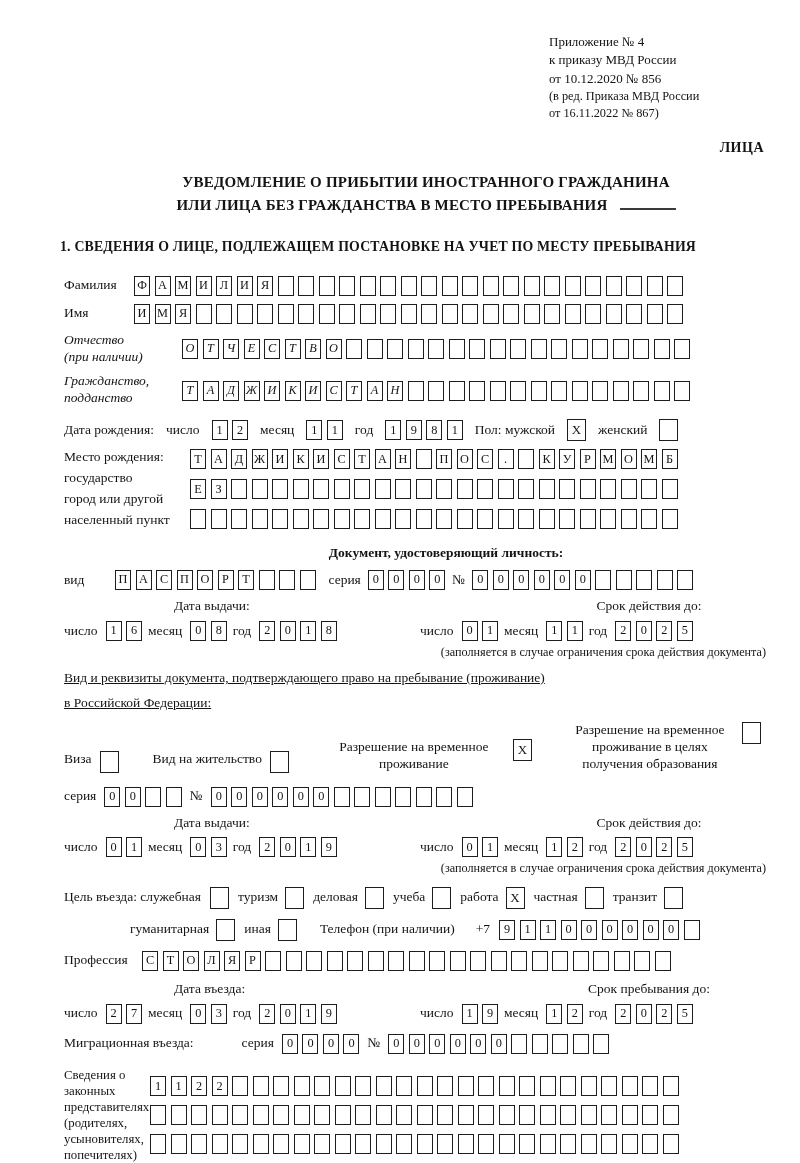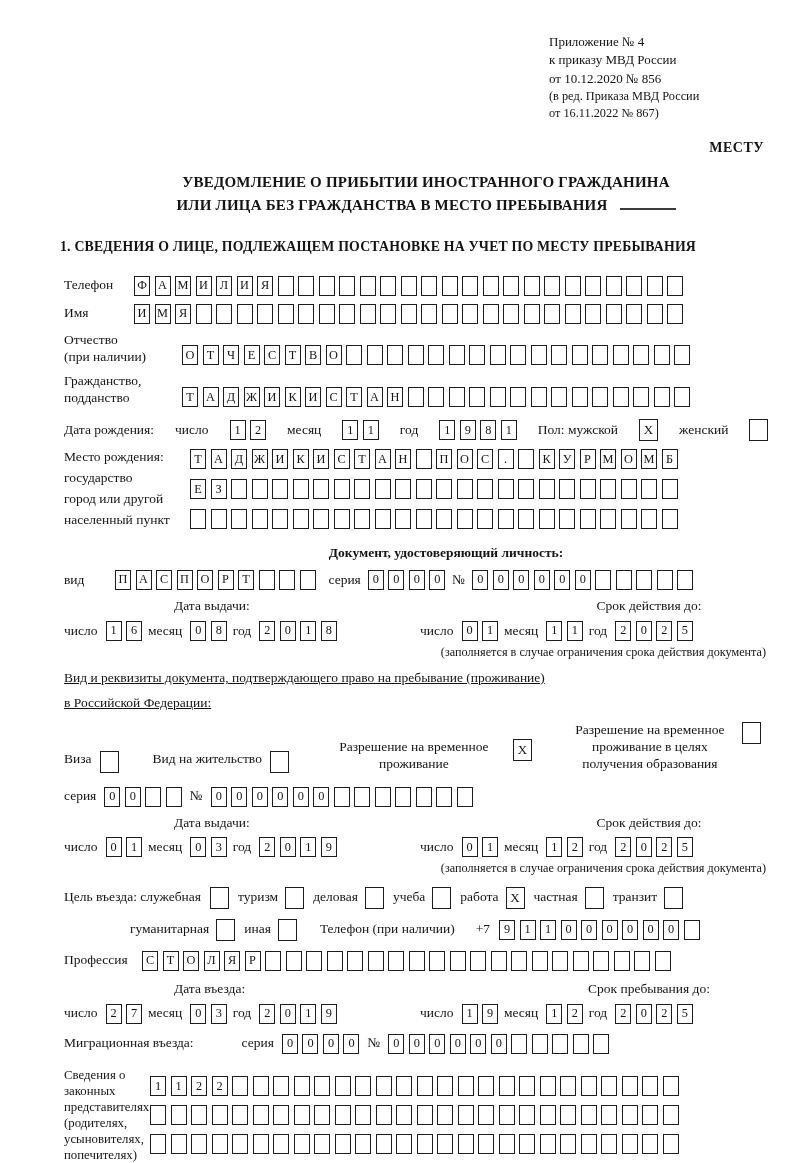--- a/index.html
+++ b/index.html
@@ -103,7 +103,7 @@
       <div class="sub">от 16.11.2022 № 867)</div>
     </div>
   </div>
-  <div class="forma">МЕСТУ</div>
+  <div class="forma">ЛИЦА</div>
 
   <div class="title">
     <div>УВЕДОМЛЕНИЕ О ПРИБЫТИИ ИНОСТРАННОГО ГРАЖДАНИНА</div>

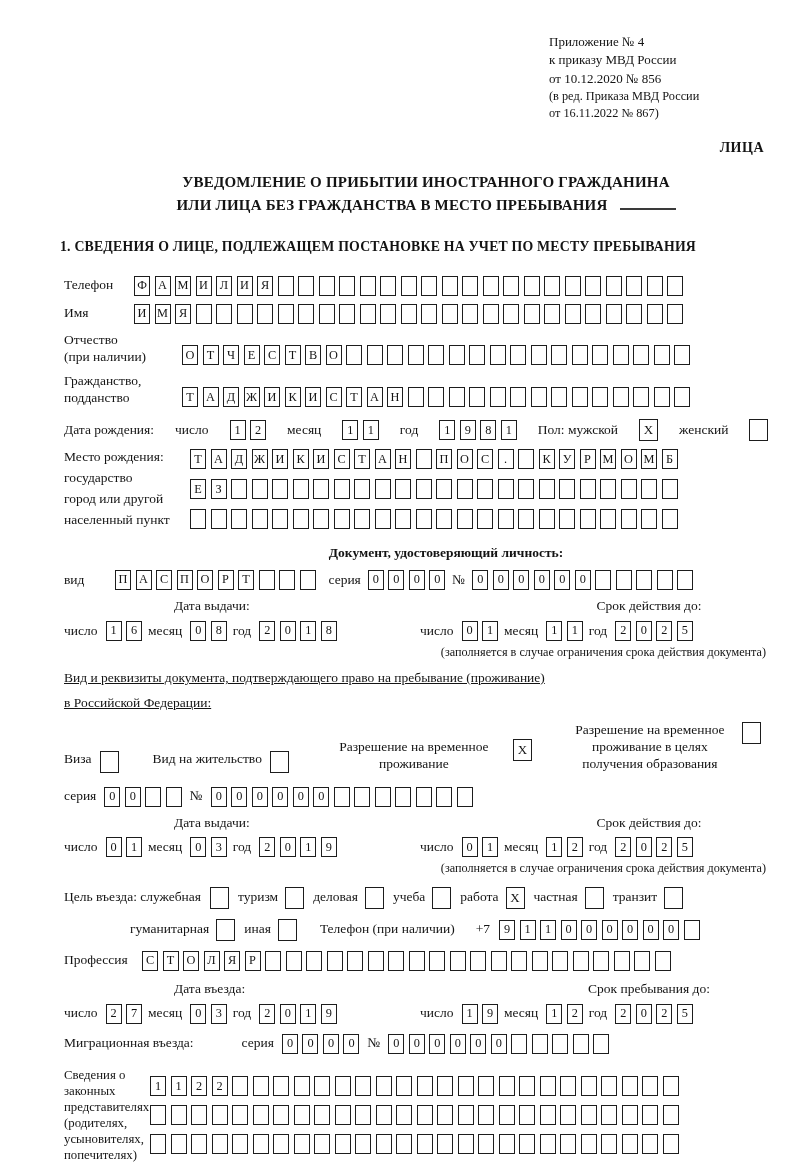--- a/index.html
+++ b/index.html
@@ -115,7 +115,7 @@
   <div class="sect">1. СВЕДЕНИЯ О ЛИЦЕ, ПОДЛЕЖАЩЕМ ПОСТАНОВКЕ НА УЧЕТ ПО МЕСТУ ПРЕБЫВАНИЯ</div>
 
   <div class="frow">
-    <span class="lbl w70">Телефон</span>
+    <span class="lbl w70">Фамилия</span>
     <span class="cells">
         <span class="cell">Ф</span>
         <span class="cell">А</span>

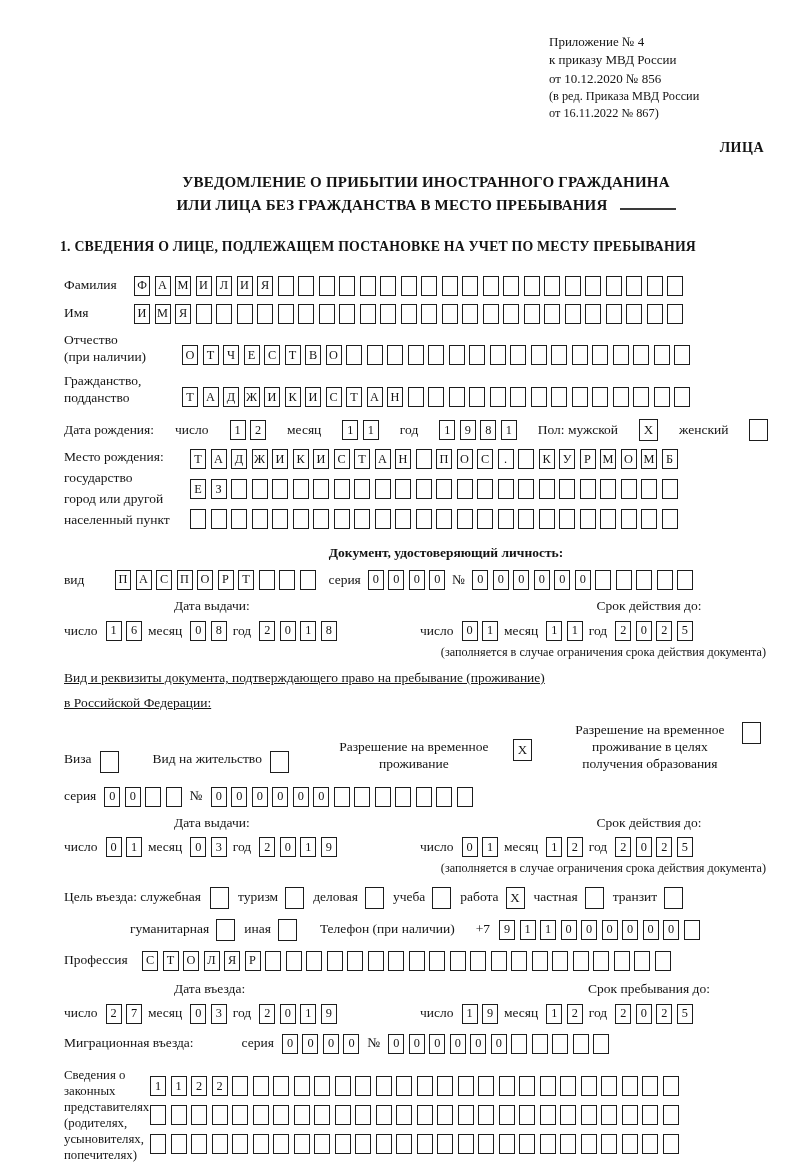--- a/index.html
+++ b/index.html
@@ -44,7 +44,7 @@
   .lbl { flex:none; }
   .w70 { width:70px; }
   .w118 { width:118px; }
-  .multiline-row { display:flex; align-items:flex-end; margin-bottom:8px; }
+  .multiline-row { display:flex; align-items:center; margin-bottom:8px;font-style:italic; }
   .multiline-row .cells { margin-top:1px; }
 
   

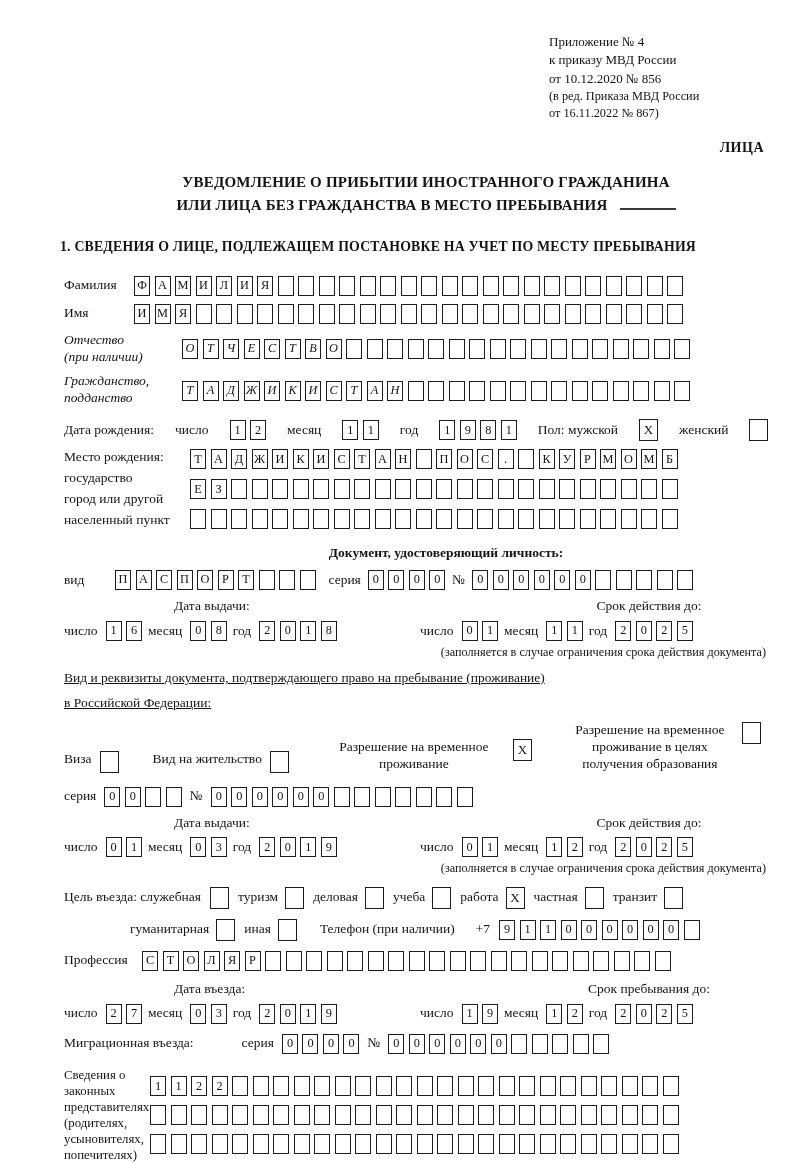--- a/index.html
+++ b/index.html
@@ -248,7 +248,7 @@
       </span>
   </div>
 
-  <div class="frow" style="margin-top:12px; gap:21px;">
+  <div class="frow" style="margin-top:12px; gap:12px;">
     <span>Дата рождения:</span>
     <span class="dl">число</span>
     <span class="cells">

